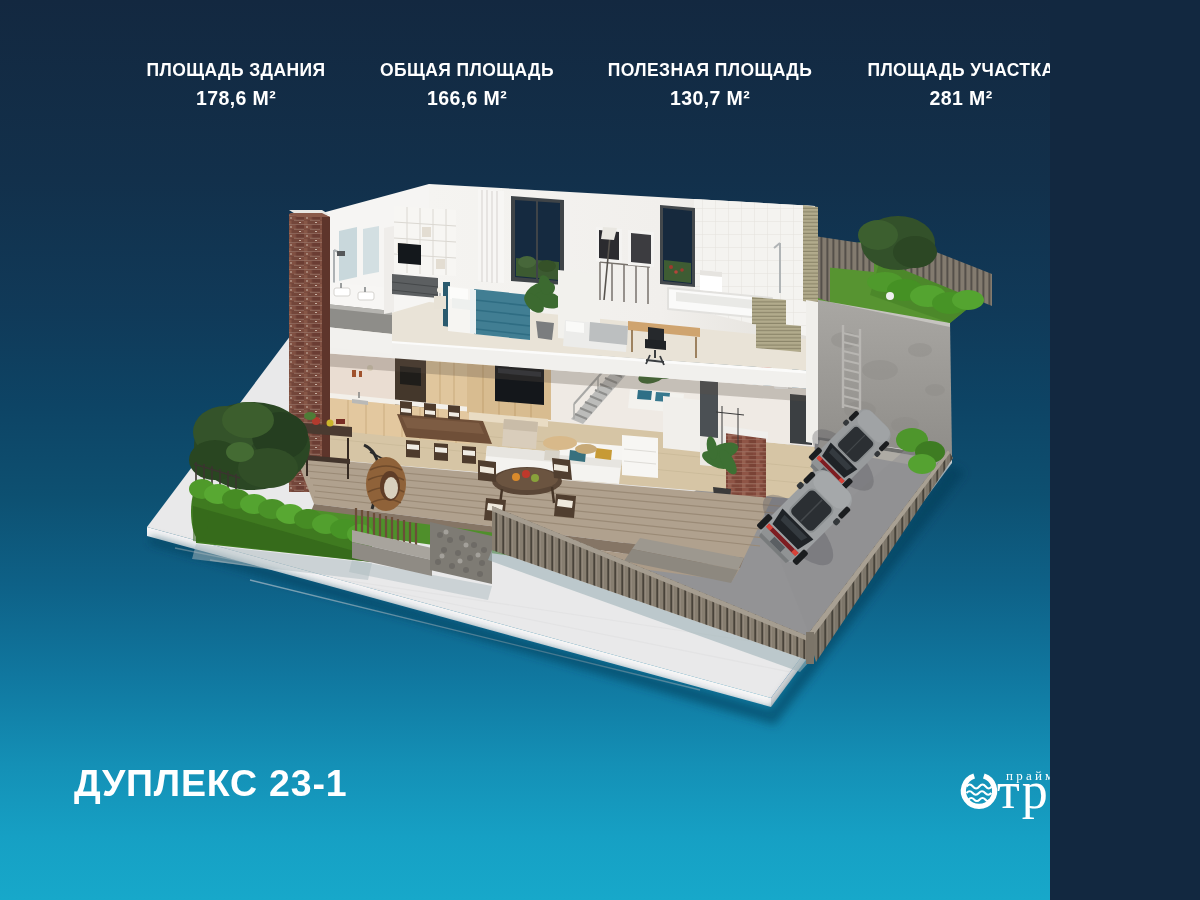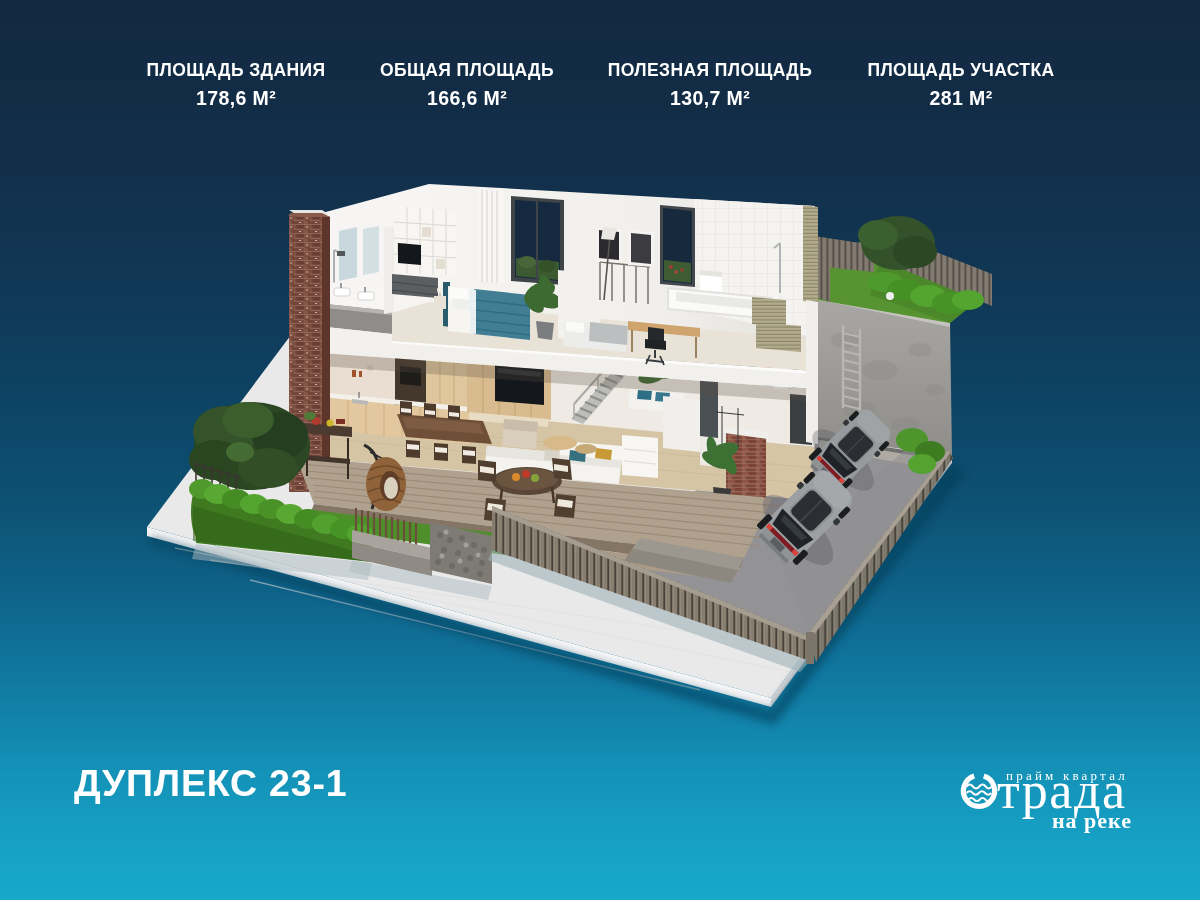--- a/index.html
+++ b/index.html
@@ -3,7 +3,7 @@
 <meta charset="utf-8">
 <style>
   html,body{margin:0;padding:0;background:#122840;}
-  .stage{position:relative;width:1200px;height:900px;overflow:hidden;font-family:"Liberation Sans",sans-serif;}
+  .stage{position:relative;width:1050px;height:900px;overflow:hidden;font-family:"Liberation Sans",sans-serif;}
   svg{position:absolute;left:0;top:0;}
 </style>
 </head>

